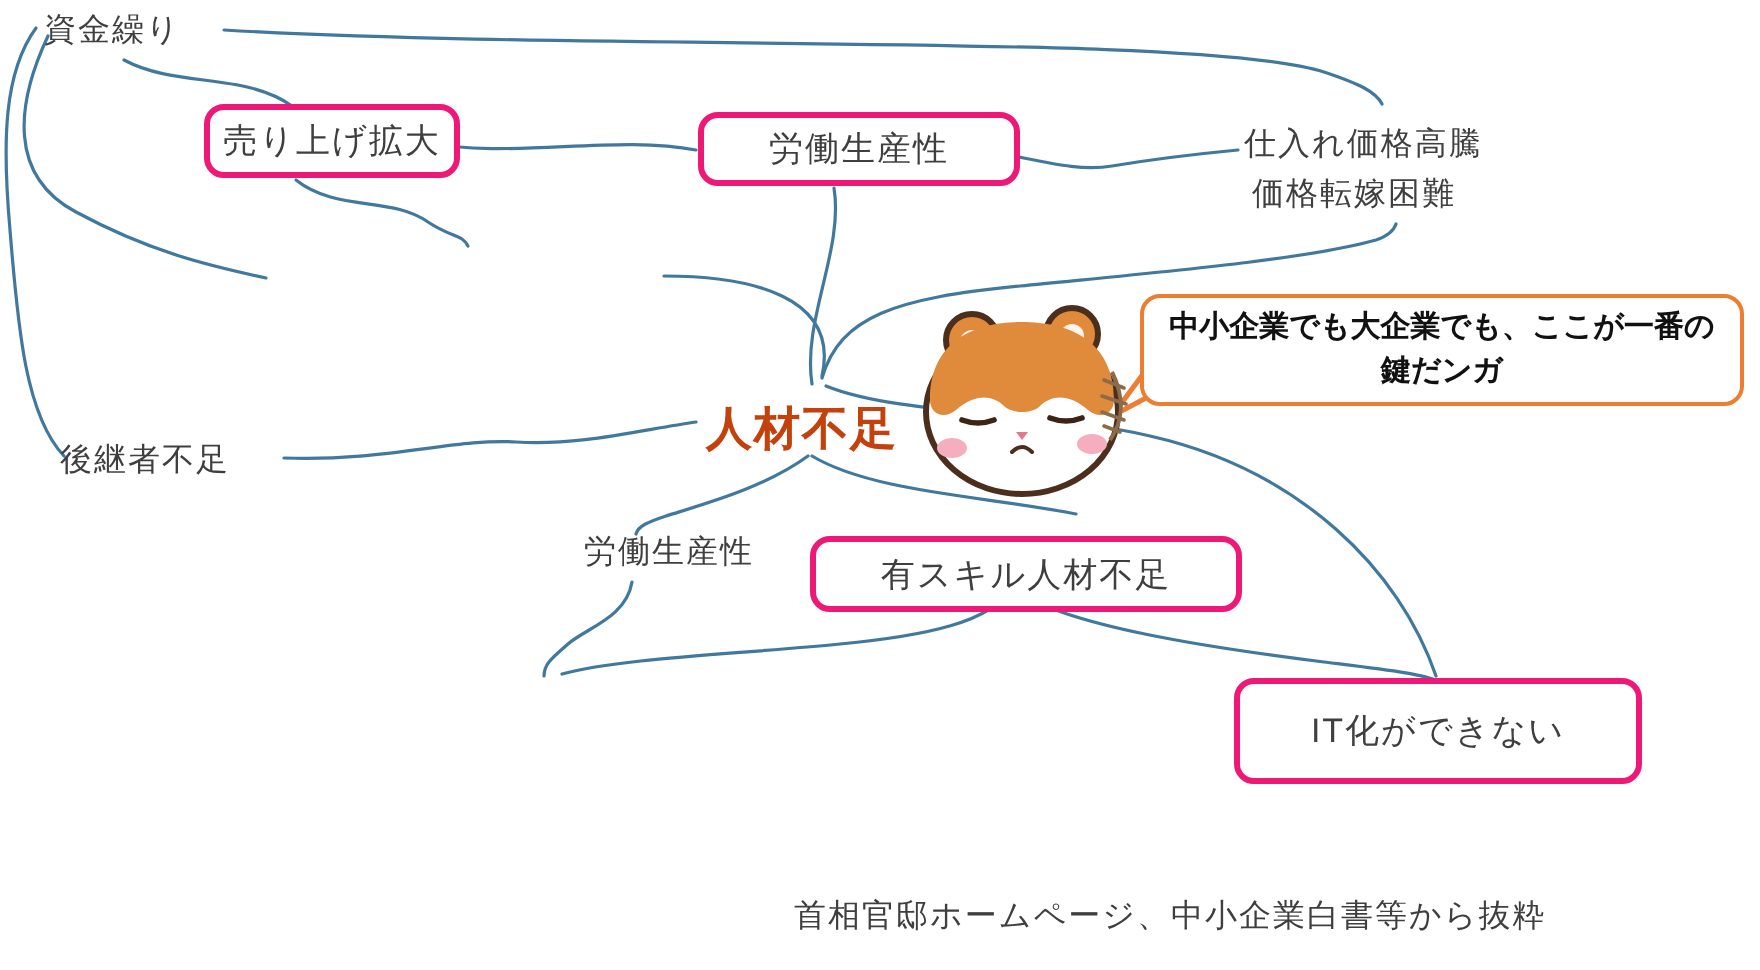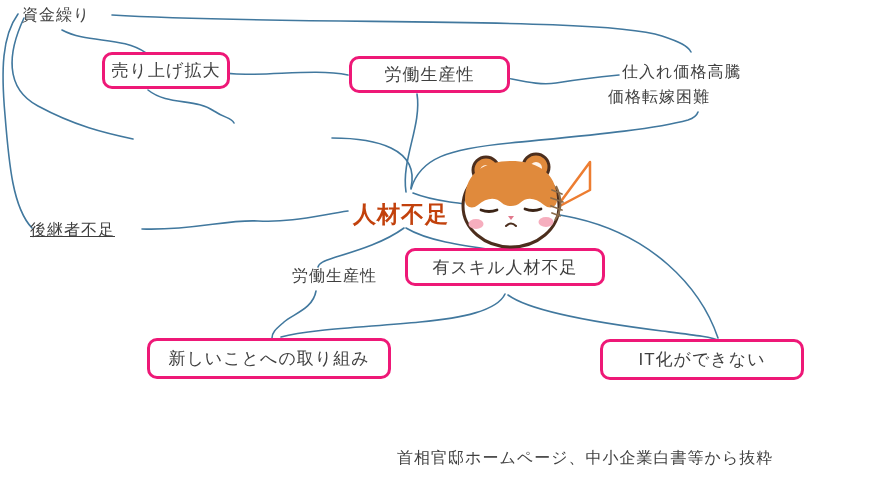--- a/index.html
+++ b/index.html
@@ -87,7 +87,7 @@
 
   <div class="plain-label" style="left:622px;top:62px;">仕入れ価格高騰</div>
 
-  <div class="plain-label" style="left:608px;top:87px;font-family:Liberation Mono, monospace;">価格転嫁困難</div>
+  <div class="plain-label" style="left:626px;top:87px;font-family:Liberation Mono, monospace;">価格転嫁困難</div>
 
   <div class="plain-label" style="left:30px;top:220px;text-decoration:underline;">後継者不足</div>
 

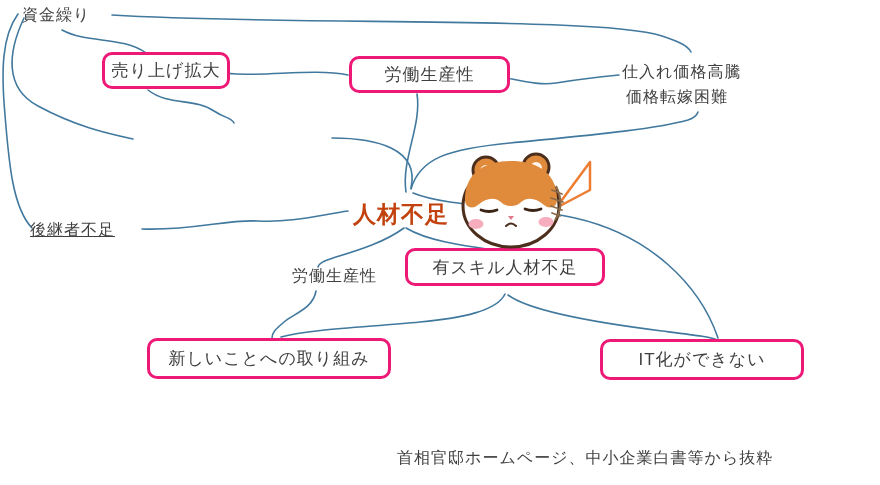--- a/index.html
+++ b/index.html
@@ -137,6 +137,7 @@
     <polygon points="42,4 8,50 42,32" fill="#FFFFFF" stroke="#ED7D31" stroke-width="2.5" stroke-linejoin="round"></polygon>
   </svg>
 
+  <div class="speech-bubble" style="left:570px;top:147px;width:302px;height:56px;">中小企業でも大企業でも、ここが一番の鍵だンガ</div>
 
   <div class="caption" style="left:397px;top:448px;">首相官邸ホームページ、中小企業白書等から抜粋</div>
 

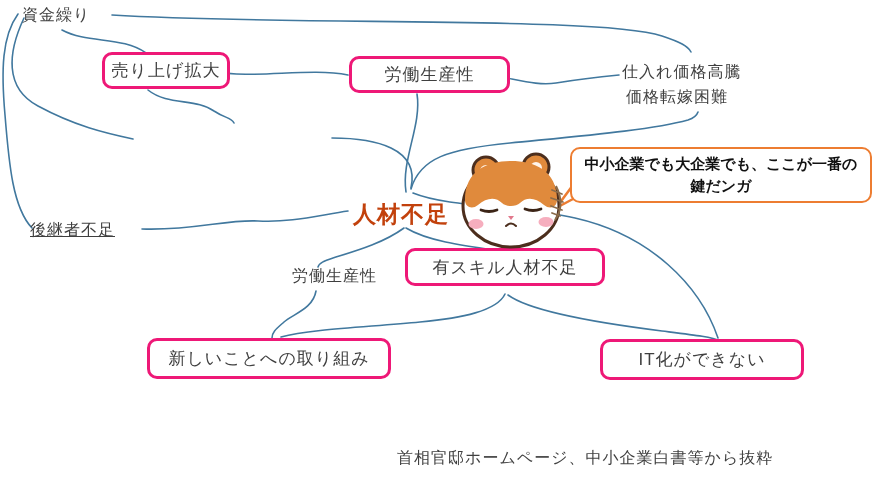--- a/index.html
+++ b/index.html
@@ -89,7 +89,7 @@
 
   <div class="plain-label" style="left:626px;top:87px;font-family:Liberation Mono, monospace;">価格転嫁困難</div>
 
-  <div class="plain-label" style="left:30px;top:220px;text-decoration:underline;">後継者不足</div>
+  <div class="plain-label" style="left:30px;top:220px;">後継者不足</div>
 
   <div class="plain-label" style="left:292px;top:266px;">労働生産性</div>
 

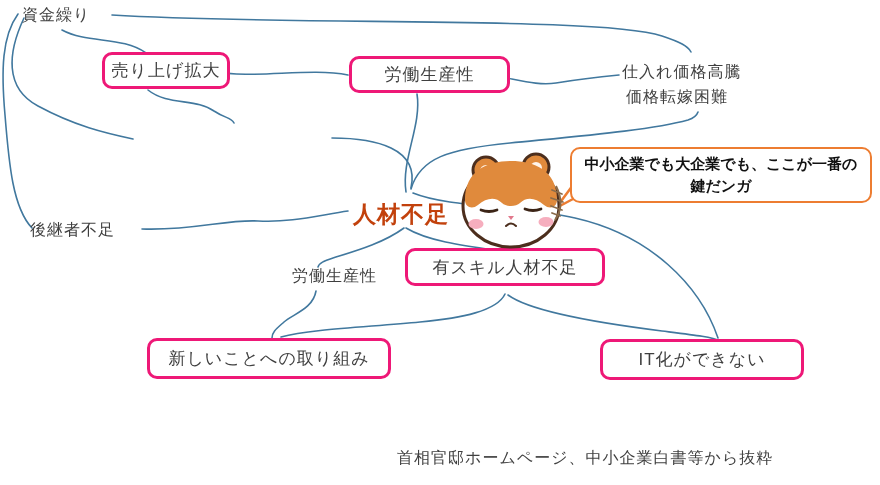--- a/index.html
+++ b/index.html
@@ -98,7 +98,7 @@
   <div class="node-box" style="left:349px;top:56px;width:161px;height:37px;">労働生産性</div>
 
 
-  <div class="node-box" style="left:405px;top:248px;width:200px;height:38px;">有スキル人材不足</div>
+  <div class="node-box" style="left:405px;top:268px;width:216px;height:38px;">有スキル人材不足</div>
 
   <div class="node-box" style="left:147px;top:338px;width:244px;height:41px;">新しいことへの取り組み</div>
 

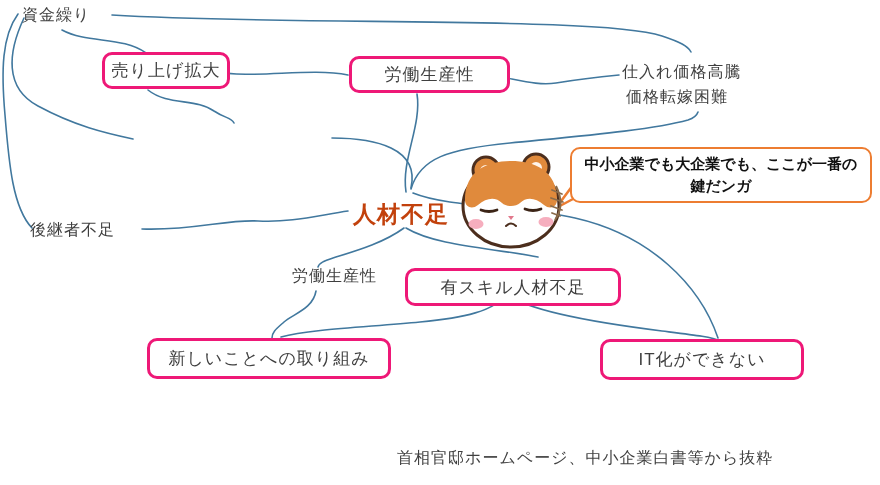--- a/index.html
+++ b/index.html
@@ -100,7 +100,6 @@
 
   <div class="node-box" style="left:405px;top:268px;width:216px;height:38px;">有スキル人材不足</div>
 
-  <div class="node-box" style="left:147px;top:338px;width:244px;height:41px;">新しいことへの取り組み</div>
 
   <div class="node-box" style="left:600px;top:339px;width:204px;height:41px;">IT化ができない</div>
 

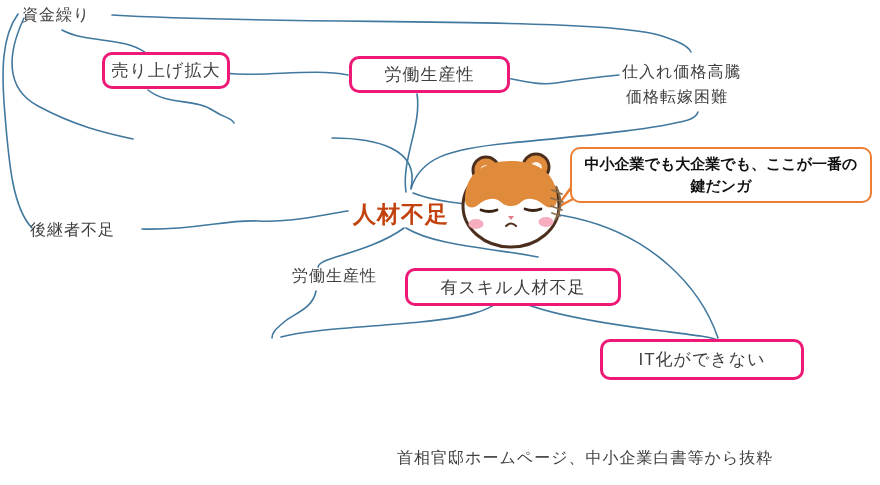--- a/index.html
+++ b/index.html
@@ -101,7 +101,7 @@
   <div class="node-box" style="left:405px;top:268px;width:216px;height:38px;">有スキル人材不足</div>
 
 
-  <div class="node-box" style="left:600px;top:339px;width:204px;height:41px;">IT化ができない</div>
+  <div class="node-box" style="left:617px;top:339px;width:204px;height:53px;">IT化ができない</div>
 
   <div class="center-label" style="left:353px;top:199px;">人材不足</div>
 

